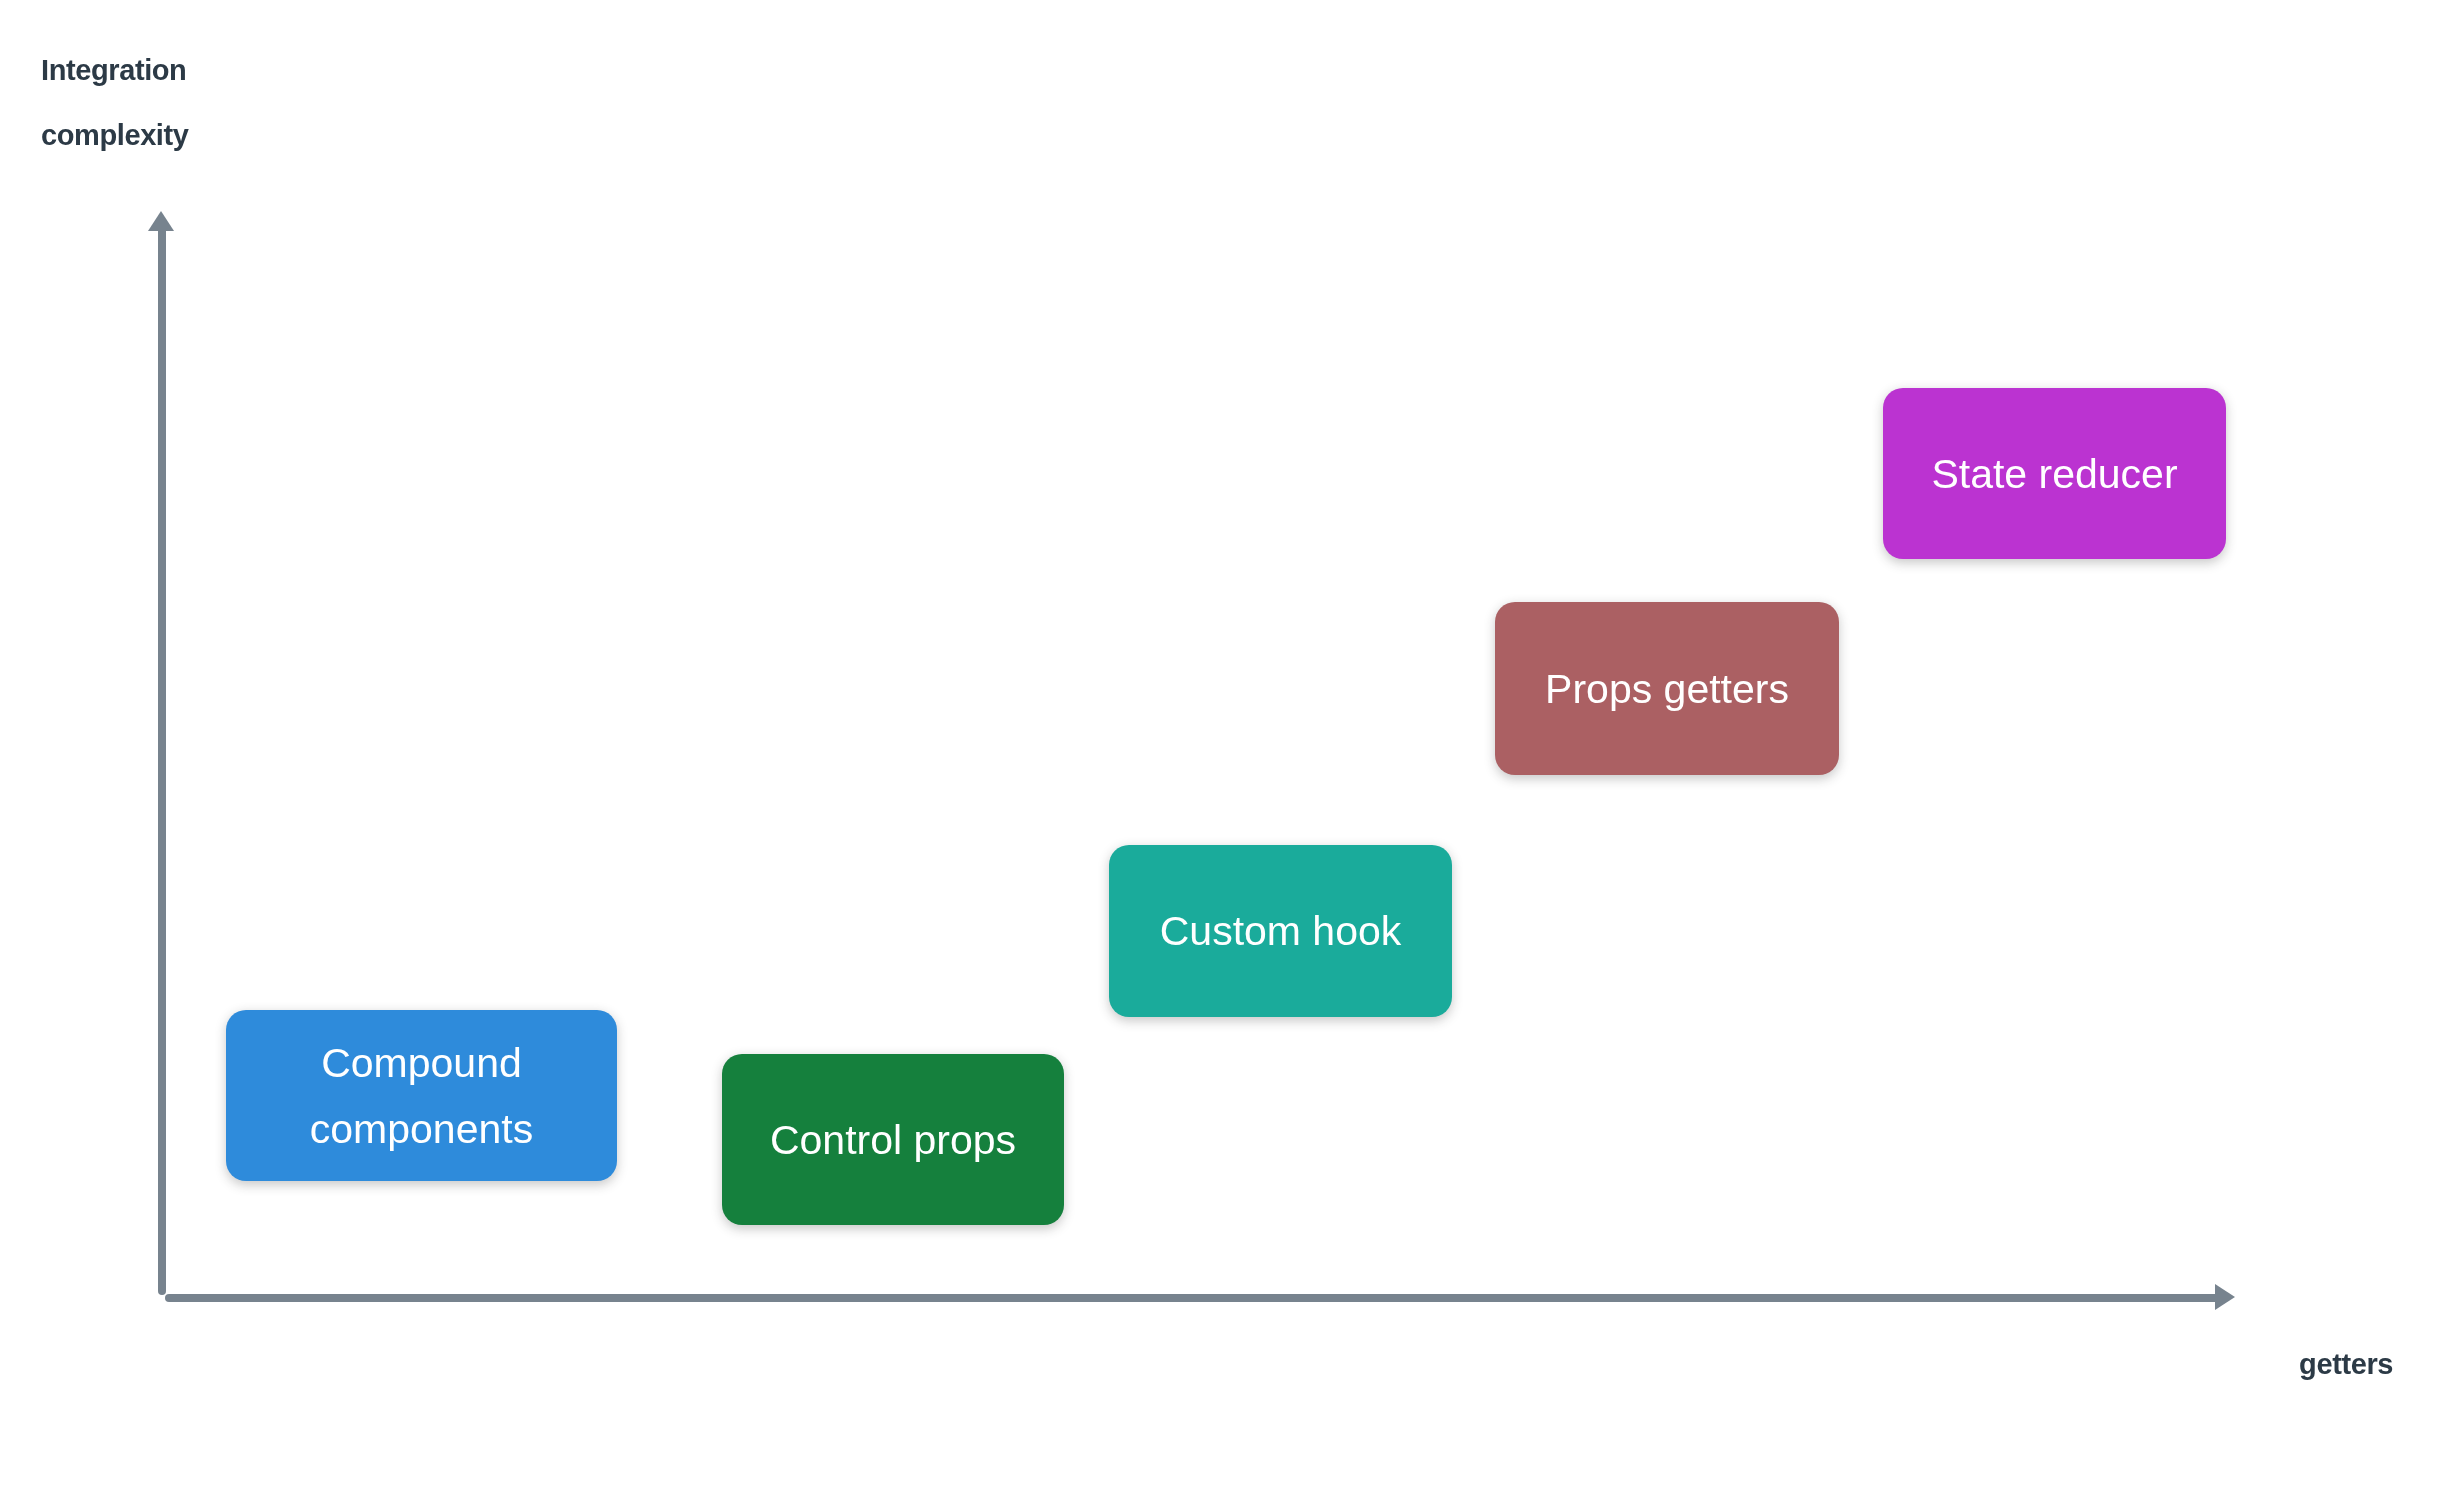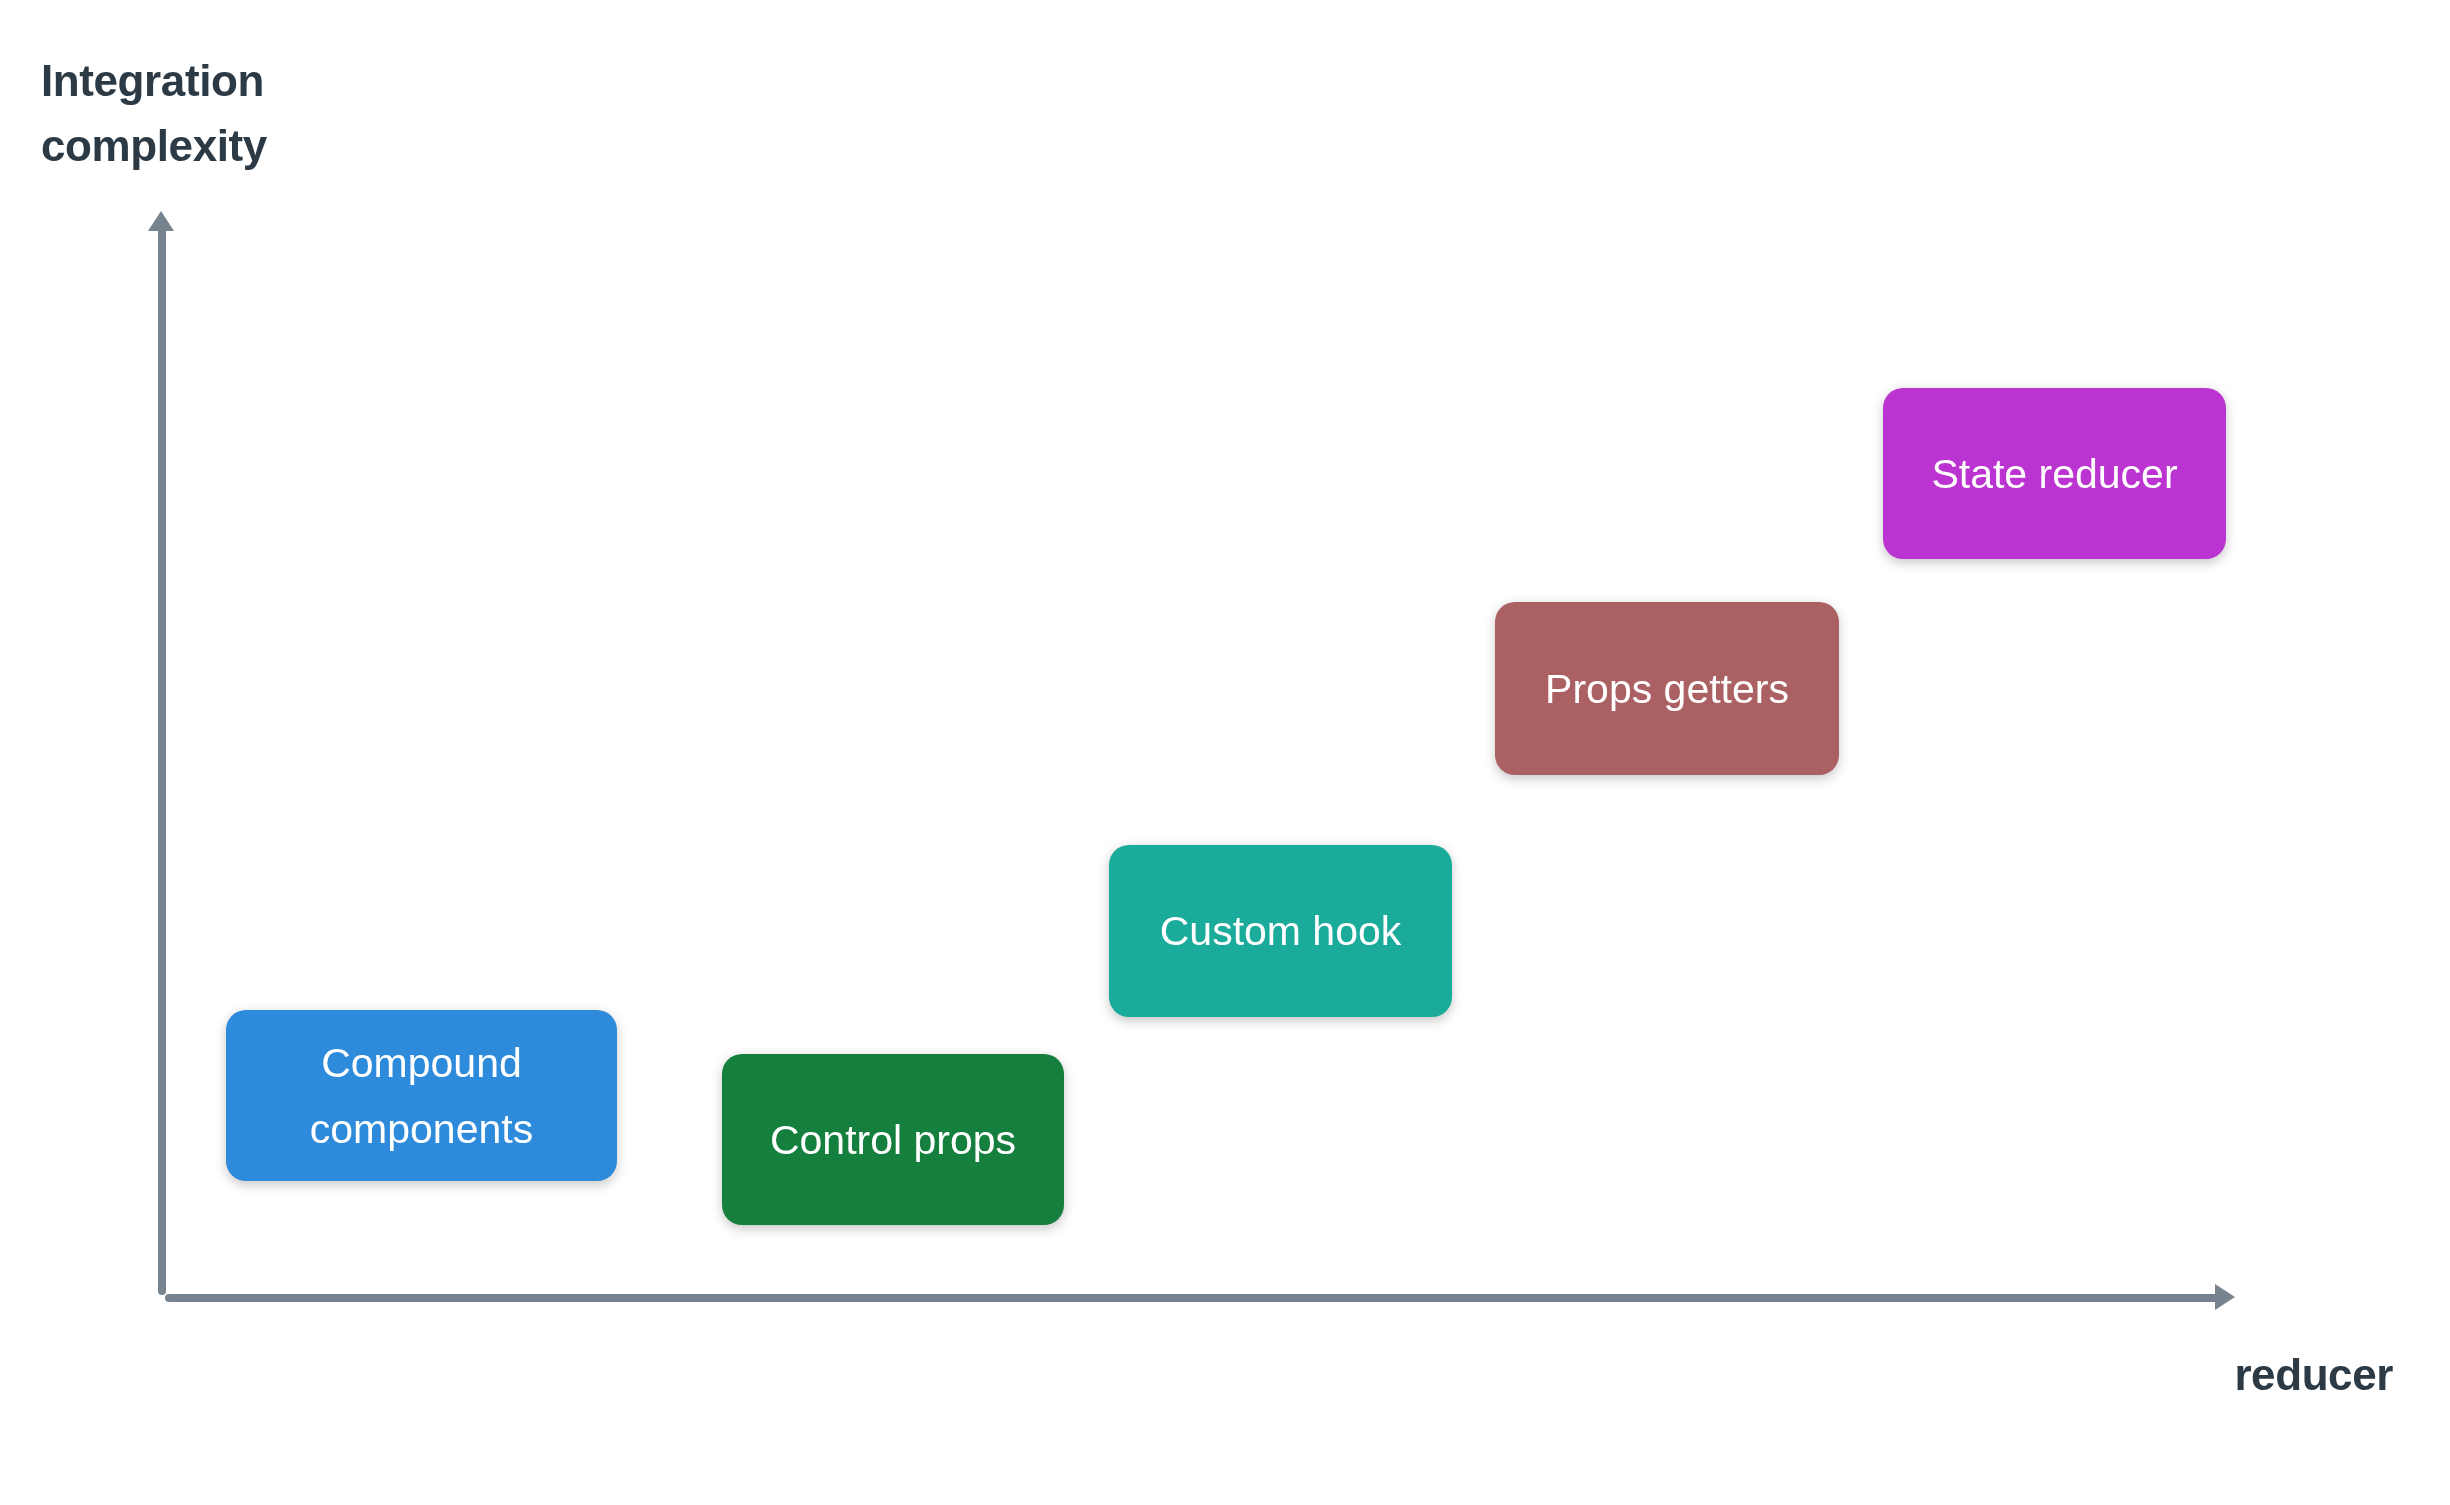--- a/index.html
+++ b/index.html
@@ -20,11 +20,10 @@
   .axis-label {
     position: absolute;
     font-weight: 700;
-    font-size: 44px;
+    font-size: 29px;
     line-height: 65px;
     letter-spacing: -0.4px;
     white-space: nowrap;
-    margin-top: 10px;
   }
   .axis-label--y { left: 41px; top: 38px; text-align: left; }
   .axis-label--x { right: 57px; top: 1332px; text-align: left; }

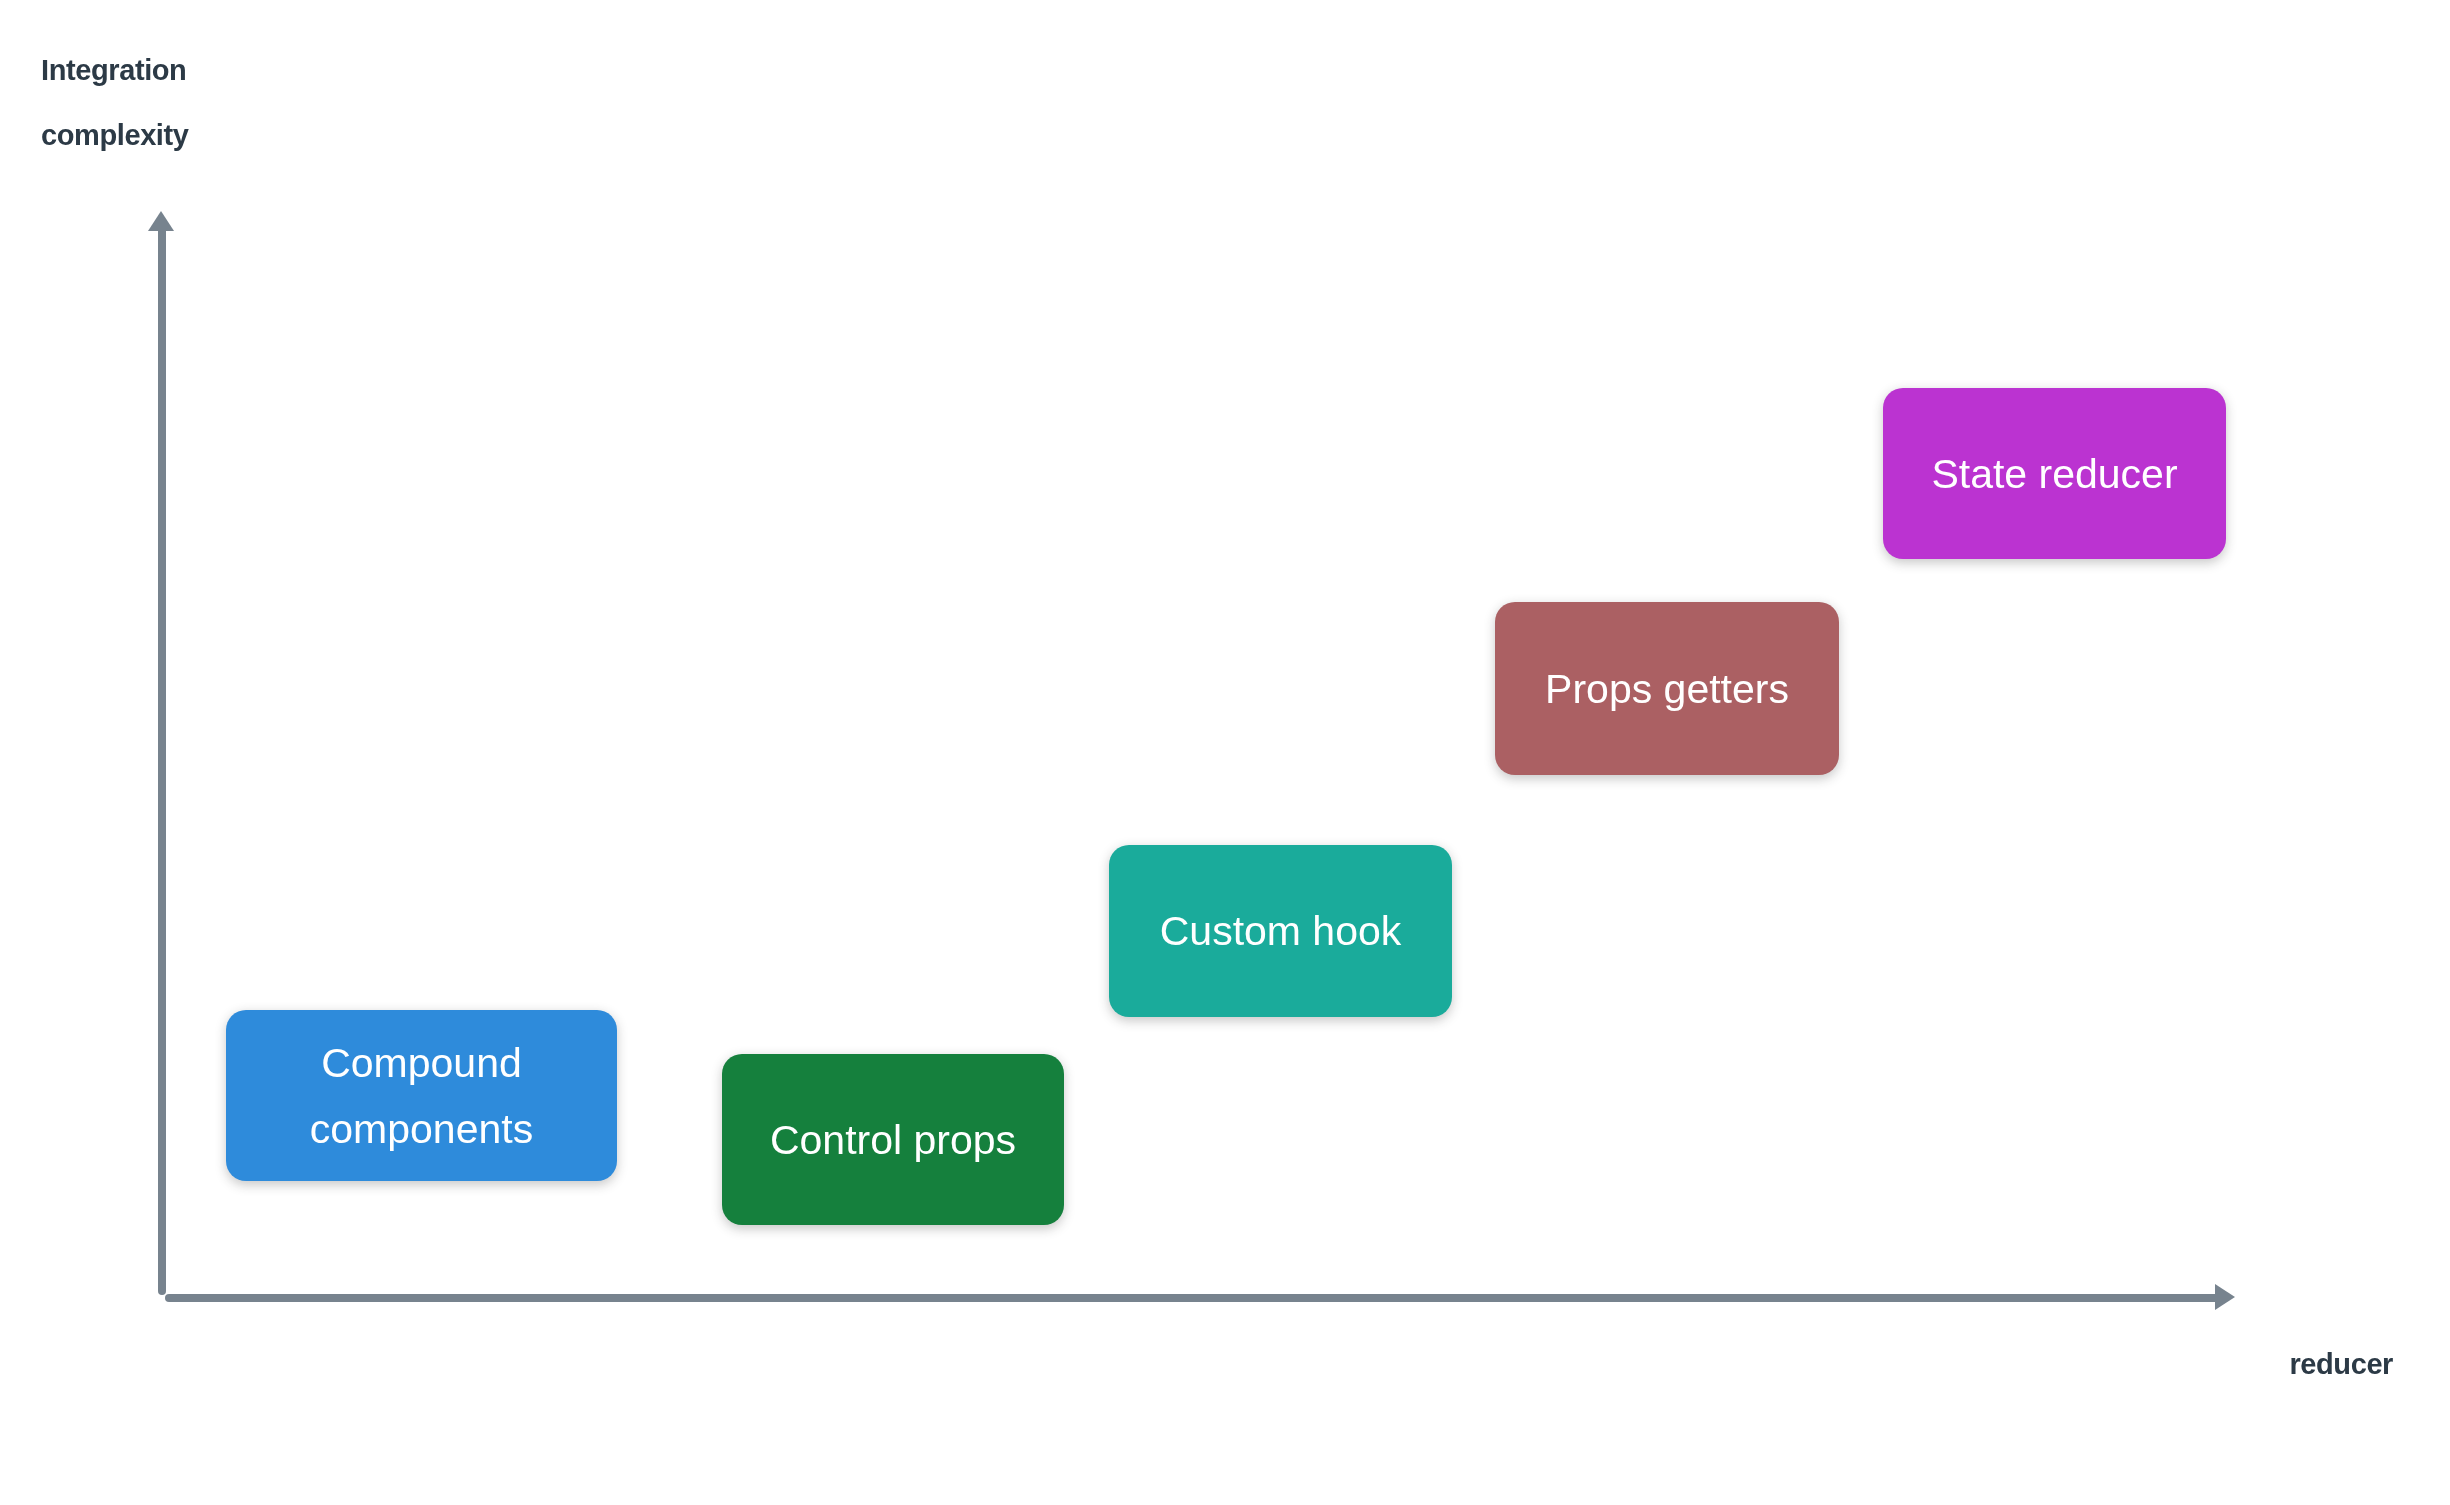--- a/index.html
+++ b/index.html
@@ -86,7 +86,7 @@
   <div class="arrowhead arrowhead--right" style="border-left-color: rgb(119, 131, 142);"></div>
 
   <div class="axis-label axis-label--x" style="color: rgb(44, 58, 70);">
-    <div>reducer</div>
+    <div>getters</div>
   </div>
 
   <div class="pattern-box pattern-box--compound" style="background-color: rgb(46, 139, 219);">

